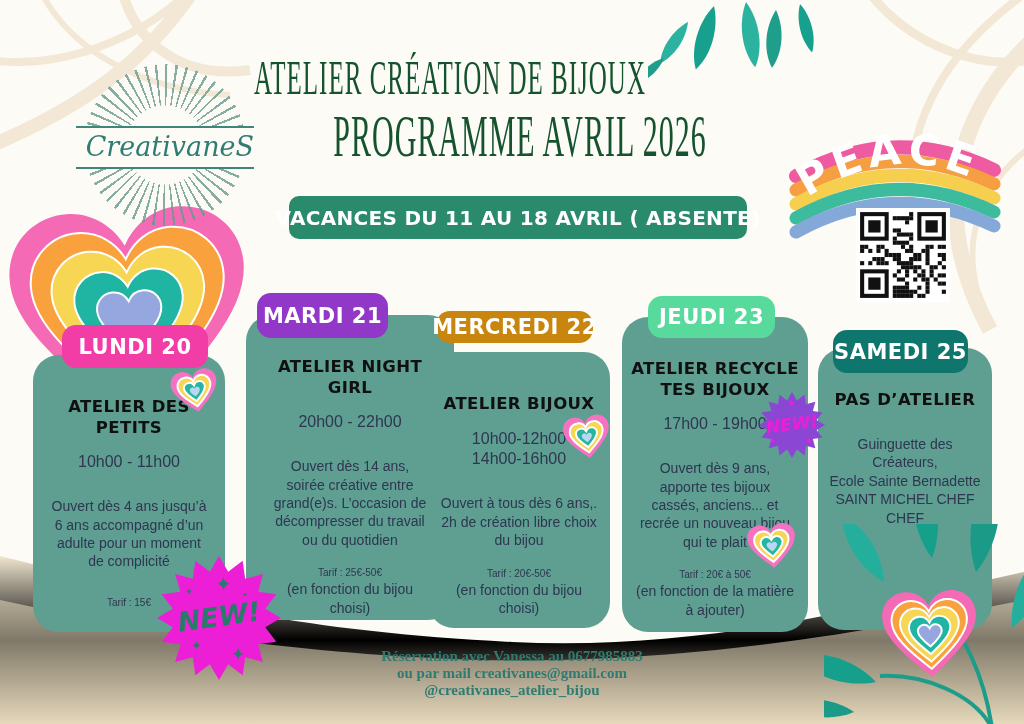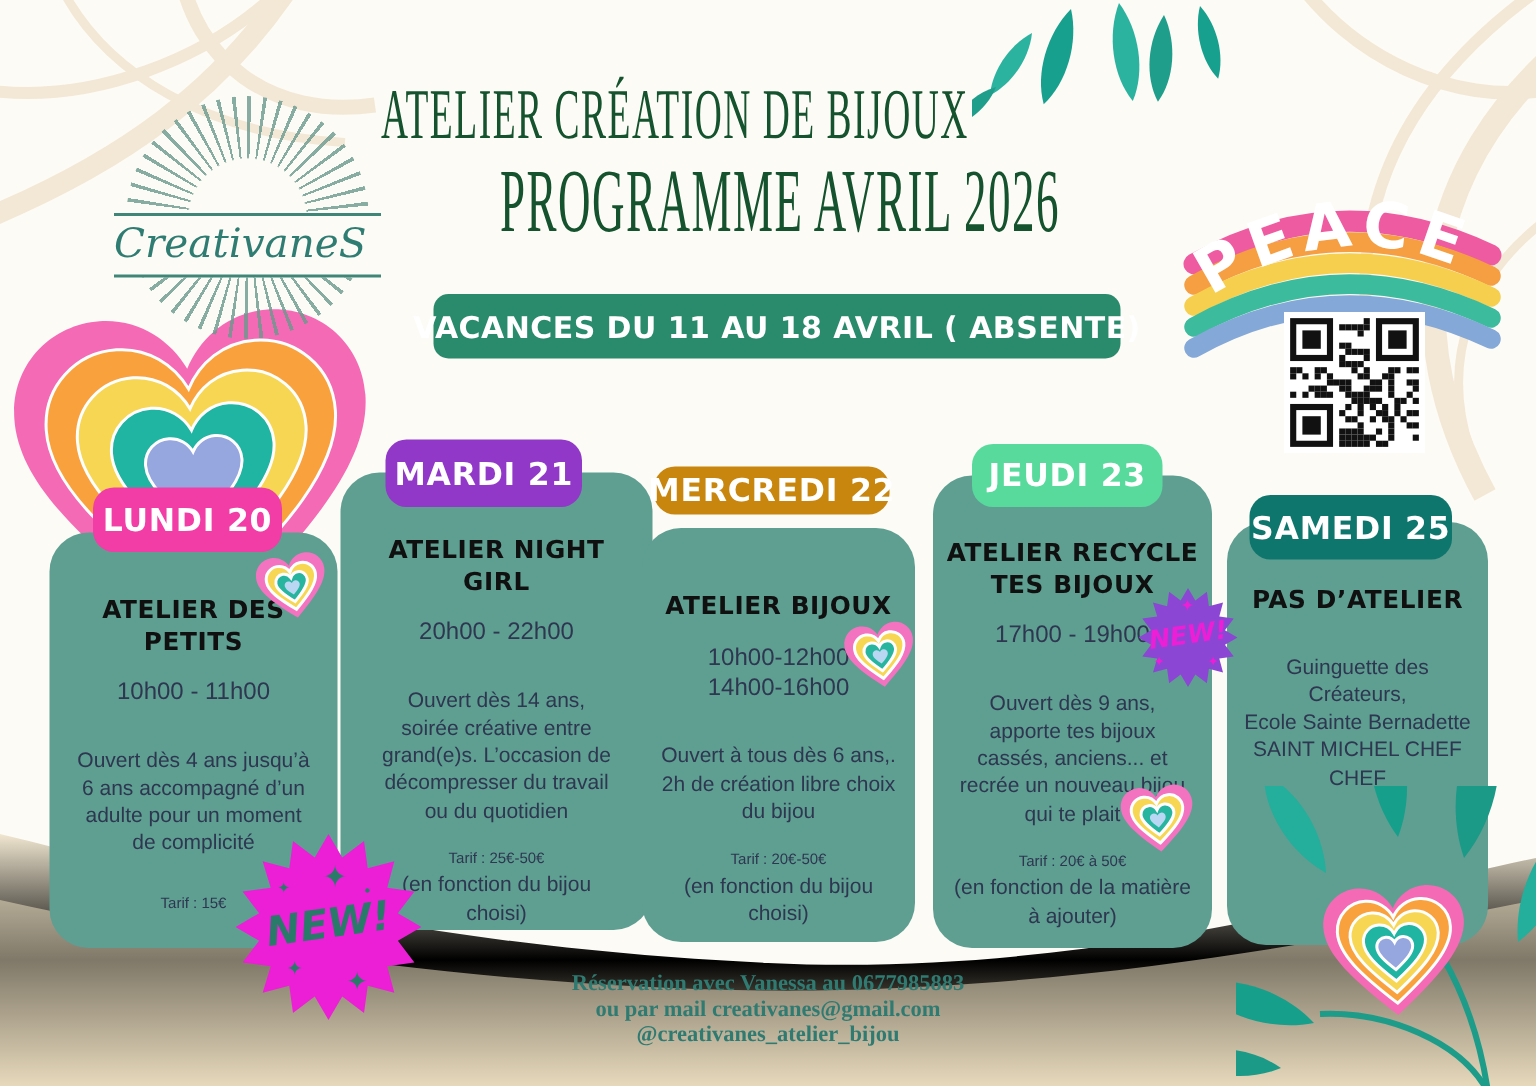--- a/index.html
+++ b/index.html
@@ -15,9 +15,9 @@
     background:repeating-conic-gradient(#6a9a8e 0deg 1.8deg, transparent 1.8deg 7.5deg);
     -webkit-mask:radial-gradient(circle, transparent 0 34%, #000 35% 78%, transparent 79%);
     mask:radial-gradient(circle, transparent 0 34%, #000 35% 78%, transparent 79%);opacity:.8;}
-  .logo-band{position:absolute;left:76px;top:142px;width:178px;z-index:3;background:#fdfbf6;
+  .logo-band{position:absolute;left:76px;top:126px;width:178px;z-index:3;background:#fdfbf6;
     border-top:2px solid #3f8578;border-bottom:2px solid #3f8578;padding:3px 0 5px;
-    text-align:left;font-family:"DejaVu Serif",serif;font-style:italic;font-size:27px;color:#2f7d72;}
+    text-align:right;font-family:"DejaVu Serif",serif;font-style:italic;font-size:27px;color:#2f7d72;}
 
   
   .title-wrap{position:absolute;left:150px;top:52px;width:600px;z-index:2;text-align:center;color:#14532d;

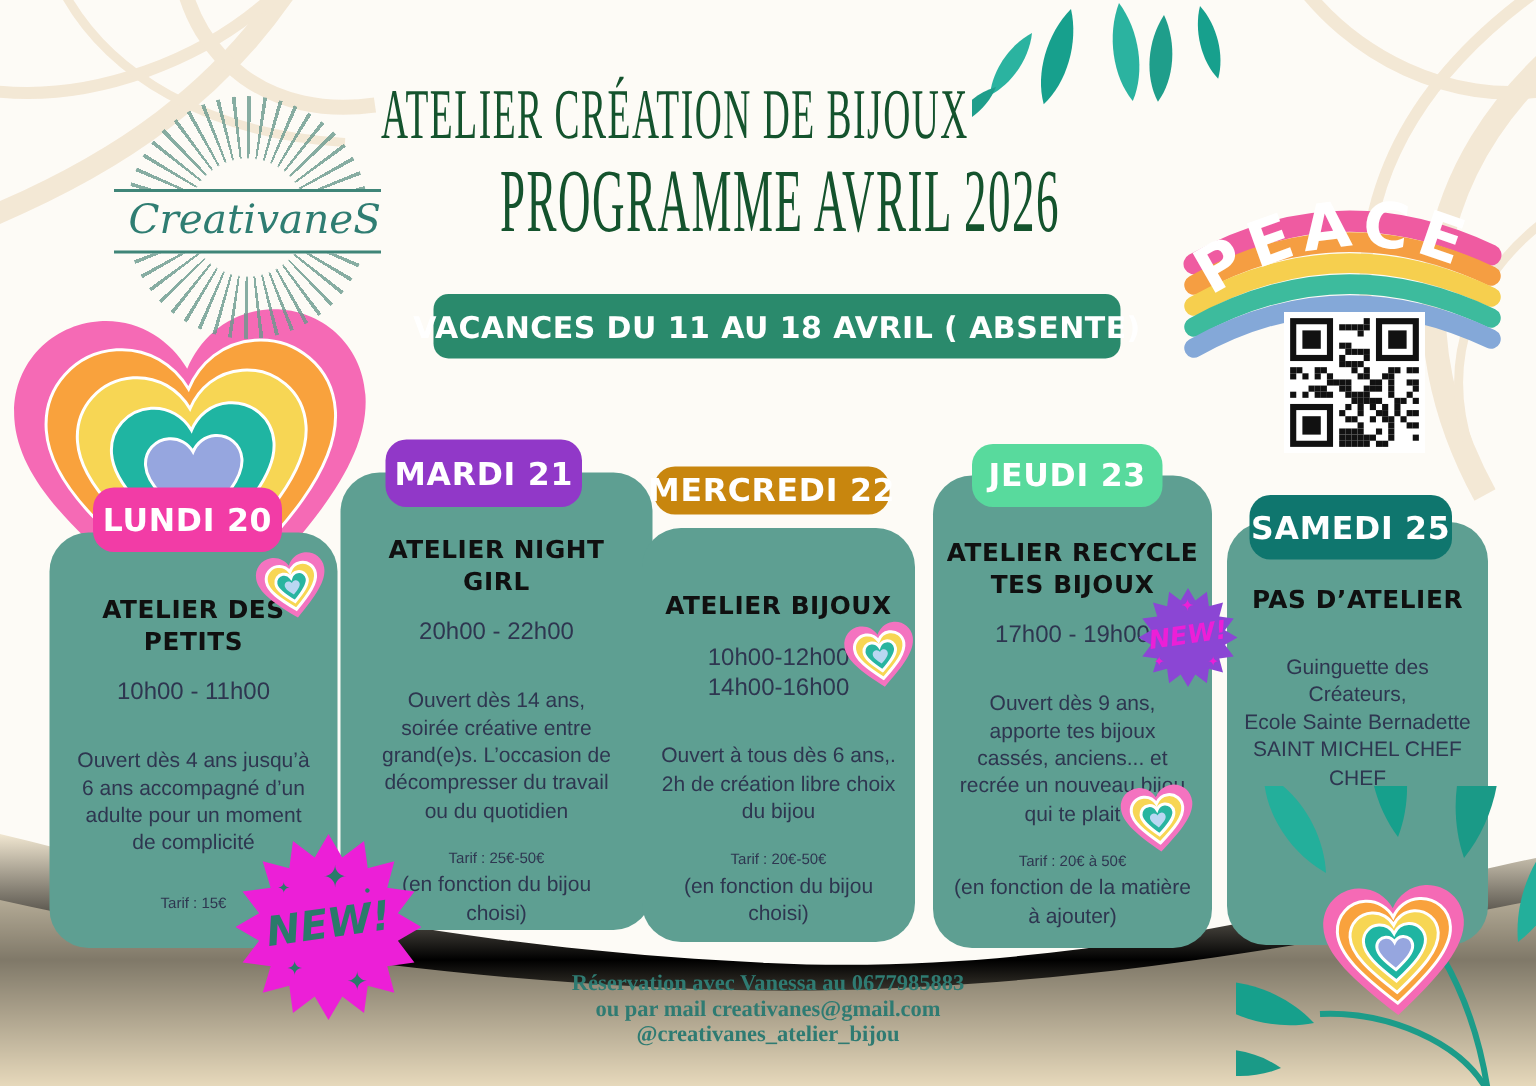--- a/index.html
+++ b/index.html
@@ -65,7 +65,7 @@
 
   .day-badge{position:absolute;z-index:3;border-radius:14px;display:flex;align-items:center;justify-content:center;
     color:#fff;font-family:"DejaVu Sans",sans-serif;font-weight:bold;font-size:21px;letter-spacing:.5px;white-space:nowrap;}
-  .badge-1{left:62px;top:325px;width:126px;height:43px;background:#f23ca6;}
+  .badge-1{left:62px;top:325px;width:146px;height:43px;background:#f23ca6;}
   .badge-2{left:257px;top:293px;width:131px;height:45px;background:#9138c8;}
   .badge-3{left:436px;top:311px;width:157px;height:32px;background:#c8860e;}
   .badge-4{left:648px;top:296px;width:127px;height:42px;background:#58da9d;}

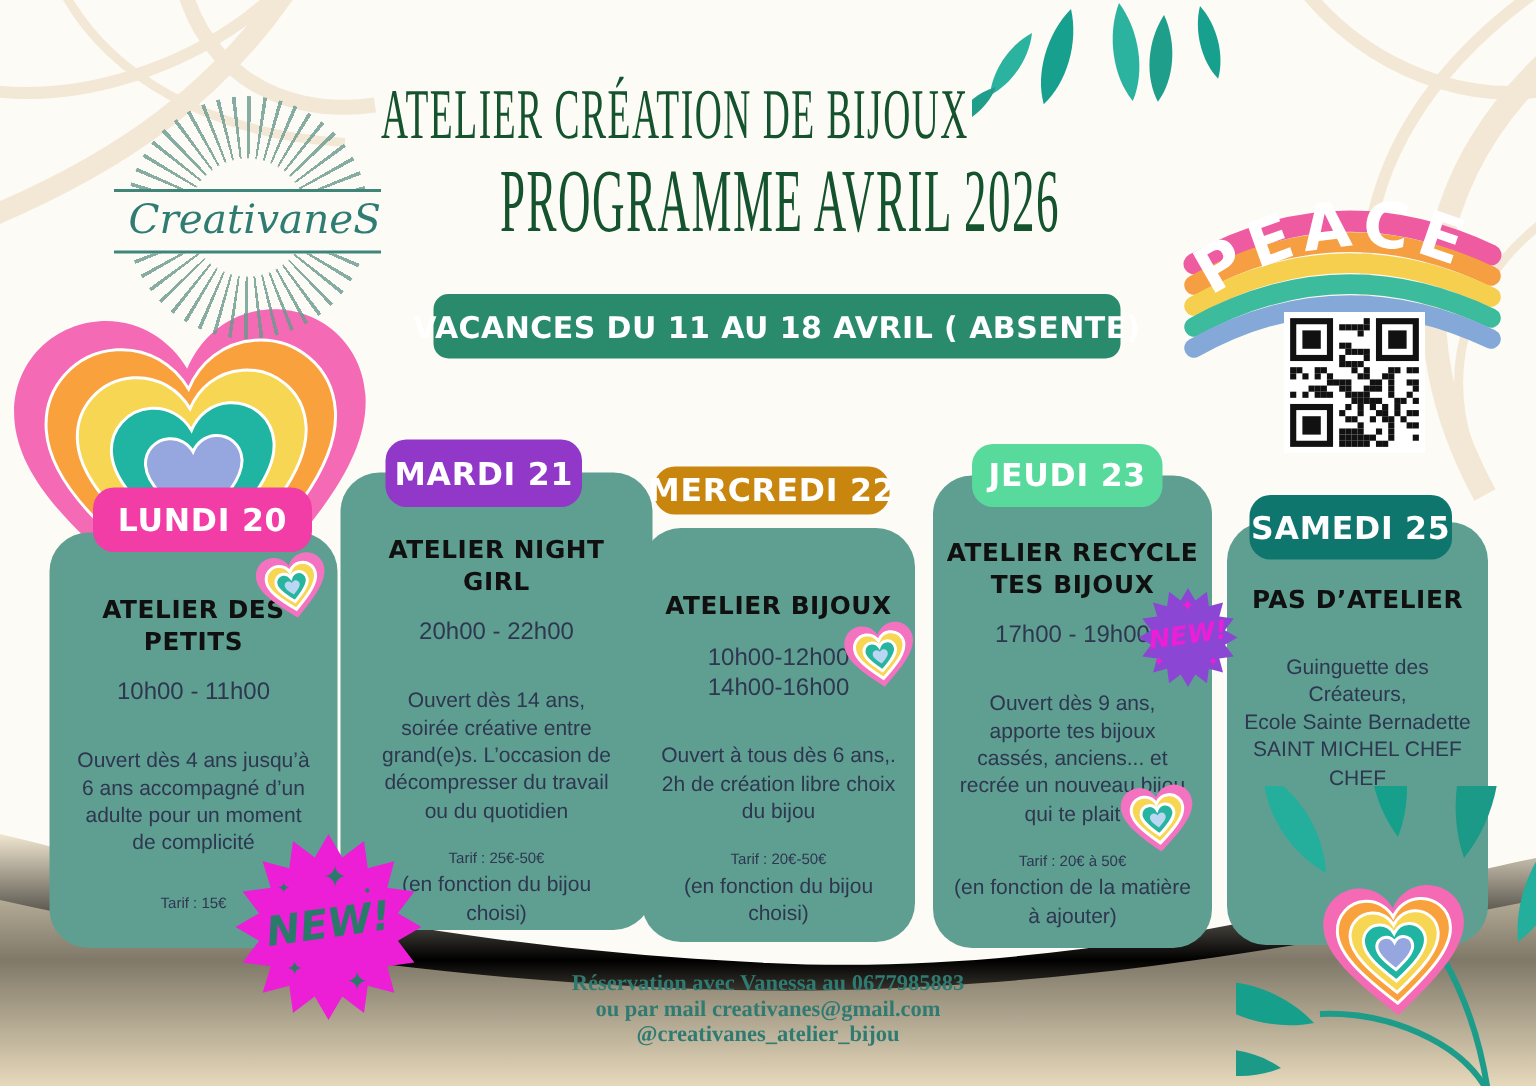--- a/index.html
+++ b/index.html
@@ -50,7 +50,7 @@
   .card{position:absolute;background:#5e9f92;border-radius:26px;z-index:2;box-sizing:border-box;
     padding:42px 8px 0;text-align:center;color:#2e3650;}
   .card-1{left:33px;top:355px;width:192px;height:277px;}
-  .card-2{left:227px;top:315px;width:208px;height:305px;}
+  .card-2{left:246px;top:315px;width:208px;height:305px;}
   .card-3{left:428px;top:352px;width:182px;height:276px;}
   .card-4{left:622px;top:317px;width:186px;height:315px;}
   .card-5{left:818px;top:348px;width:174px;height:282px;}

